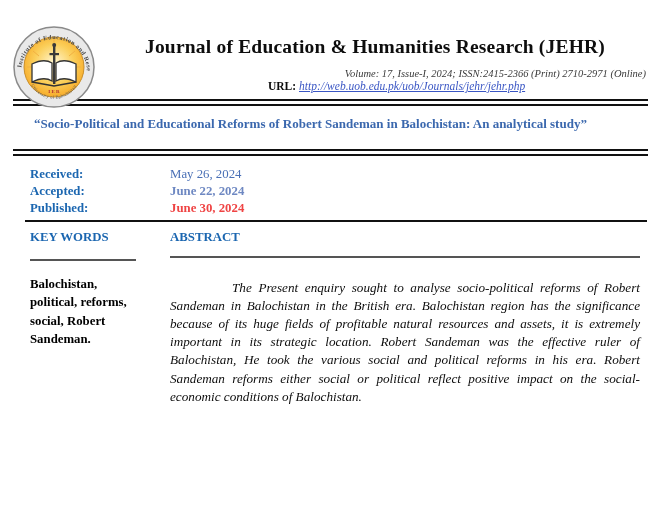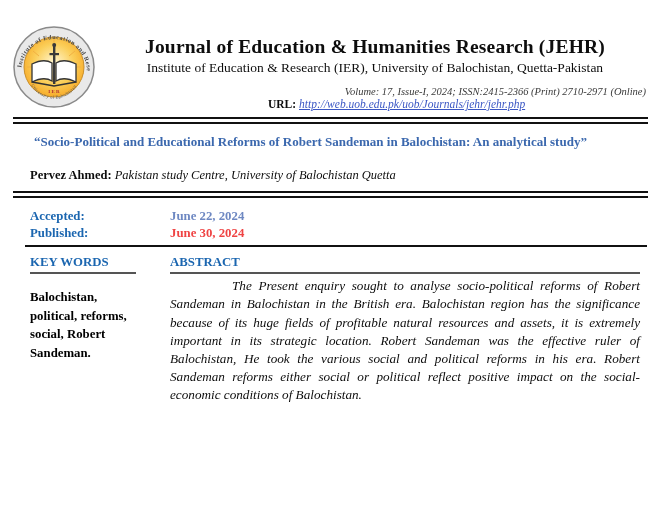--- a/index.html
+++ b/index.html
@@ -131,7 +131,6 @@
 
     <div class="header-text">
       <div class="journal-title">Journal of Education &amp; Humanities Research (JEHR)</div>
-      <div class="journal-institute">Institute of Education &amp; Research (IER), University of Balochistan, Quetta-Pakistan</div>
       <div class="volume-line">Volume: 17, Issue-I, 2024; ISSN:2415-2366 (Print) 2710-2971 (Online)</div>
       <div class="contact-line">
         <span class="contact-label">URL:</span>

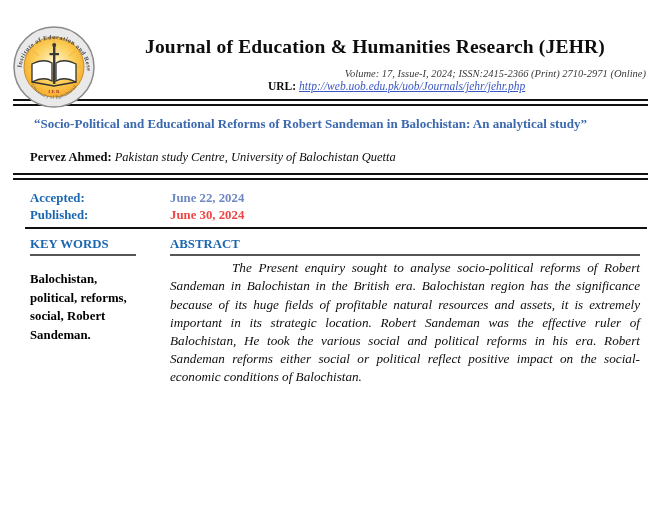--- a/index.html
+++ b/index.html
@@ -144,9 +144,6 @@
   <div class="article-title">“Socio-Political and Educational Reforms of Robert Sandeman in Balochistan: An analytical study”</div>
 
   <div class="authors">
-    <div>
-      <span class="author-name">Pervez Ahmed:</span><span class="author-aff"> Pakistan study Centre, University of Balochistan Quetta</span>
-    </div>
   </div>
 
   <div class="rule-double"></div>

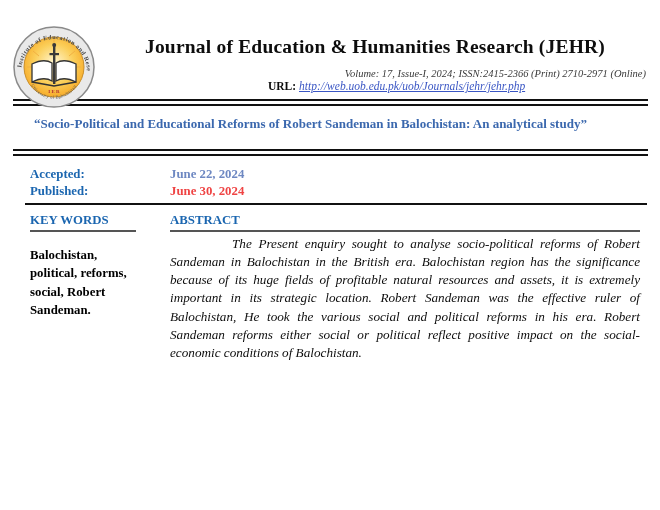--- a/index.html
+++ b/index.html
@@ -150,6 +150,9 @@
 
   <div class="meta">
     <div>
+      <span class="meta-label">Received:</span><span class="meta-value-received">May 26, 2024</span>
+    </div>
+    <div>
       <span class="meta-label">Accepted:</span><span class="meta-value-accepted">June 22, 2024</span>
     </div>
     <div>

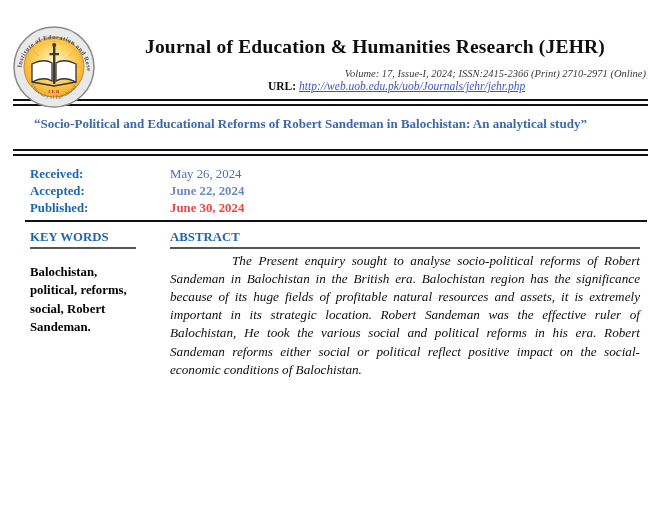--- a/index.html
+++ b/index.html
@@ -70,7 +70,7 @@
   .kw-head {
     display: inline-block; width: 106px;
     font-weight: bold; color: #1b66b0; font-size: 12.8px;
-    border-bottom: 2px solid #555; padding-bottom: 2px;
+    border-bottom: 2px solid #555; padding-bottom: 14px;
   }
   .kw-body {
     margin-top: 14px; font-weight: bold; font-size: 12.8px;

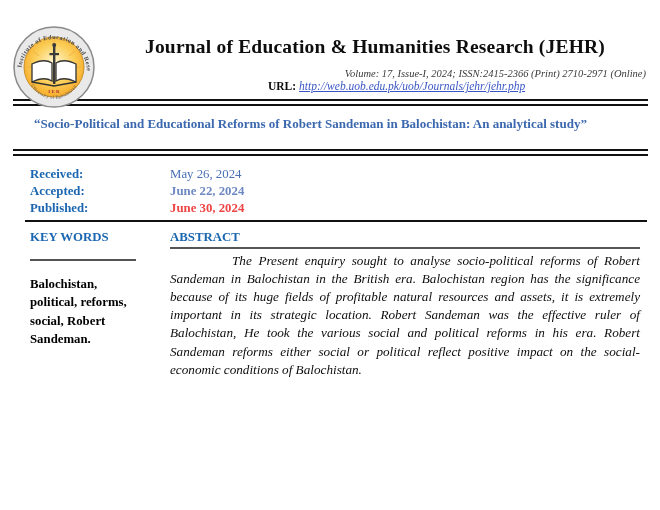--- a/index.html
+++ b/index.html
@@ -77,7 +77,7 @@
     width: 112px; line-height: 1.45; color: #000000;
   }
   .col-abstract { flex: 1; }
-  .abs-head { border-bottom: 2px solid #555; padding-bottom: 2px; font-family: Liberation Serif, serif; }
+  .abs-head { border-bottom: 2px solid #555; padding-bottom: 11px; font-family: Liberation Serif, serif; }
   .abs-head span { font-weight: bold; color: #1b66b0; font-size: 12.8px; }
   .abs-body {
     margin-top: 3px; font-style: italic; font-size: 13.2px;

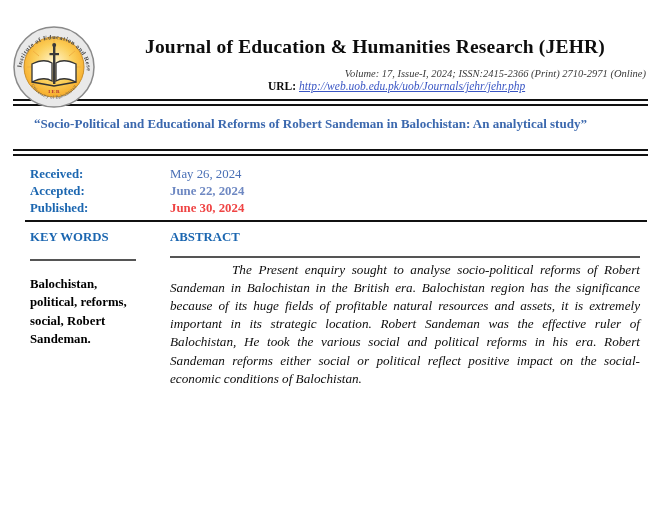--- a/index.html
+++ b/index.html
@@ -80,7 +80,7 @@
   .abs-head { border-bottom: 2px solid #555; padding-bottom: 11px; font-family: Liberation Serif, serif; }
   .abs-head span { font-weight: bold; color: #1b66b0; font-size: 12.8px; }
   .abs-body {
-    margin-top: 3px; font-style: italic; font-size: 13.2px;
+    margin-top: 21px; font-style: italic; font-size: 13.2px;
     line-height: 1.38; text-align: justify; text-indent: 62px; color: #0d0d0d;
   }
 </style>

